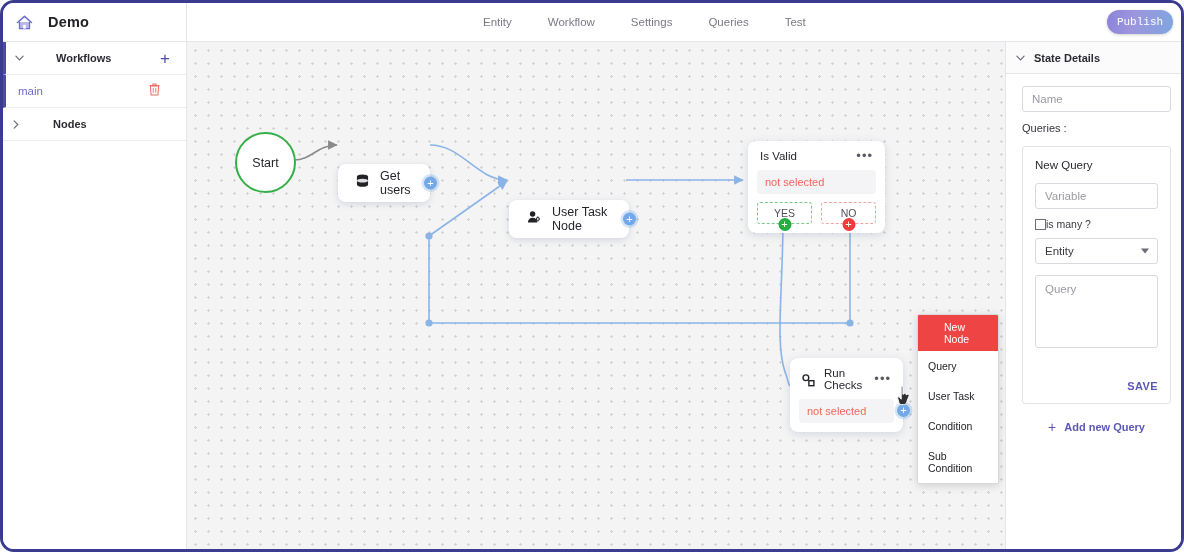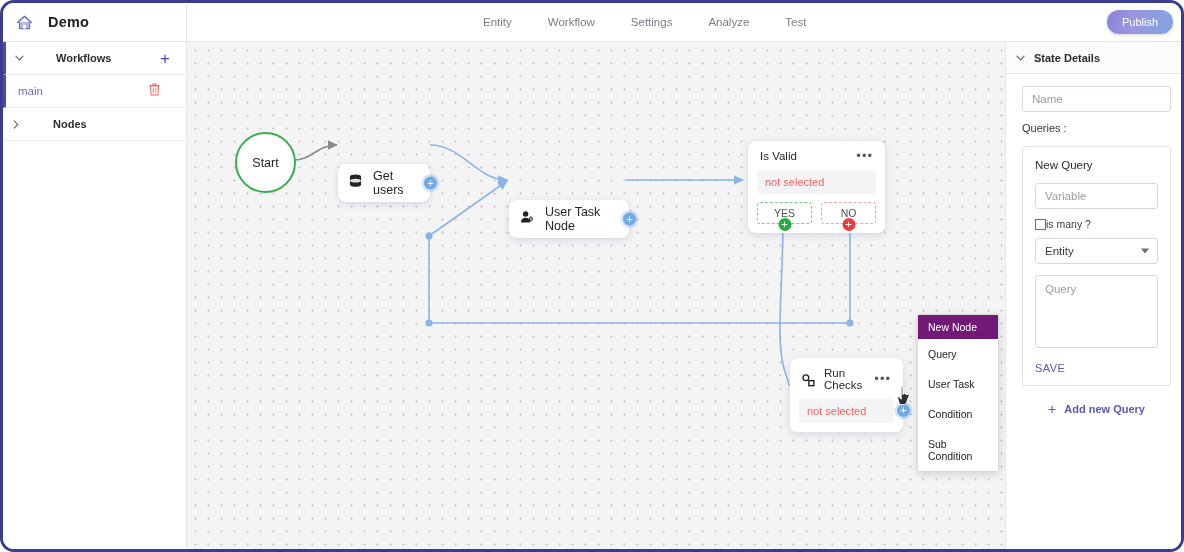--- a/index.html
+++ b/index.html
@@ -316,7 +316,7 @@
       <span class="nav-item">Entity</span>
       <span class="nav-item">Workflow</span>
       <span class="nav-item">Settings</span>
-      <span class="nav-item">Analyze</span>
+      <span class="nav-item">Queries</span>
       <span class="nav-item">Test</span>
     </div>
 

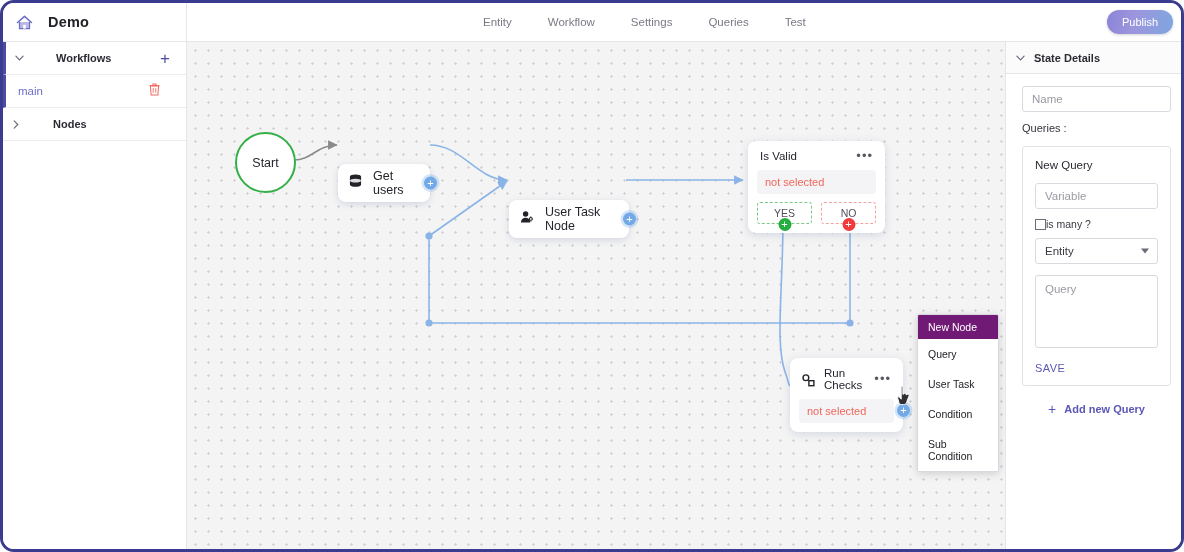--- a/index.html
+++ b/index.html
@@ -58,6 +58,7 @@
     display: flex; align-items: center; justify-content: center;
     box-shadow: 0 1px 3px rgba(0,0,0,.18);
     cursor: pointer;
+    font-family: Liberation Mono, monospace;
   }
 
   

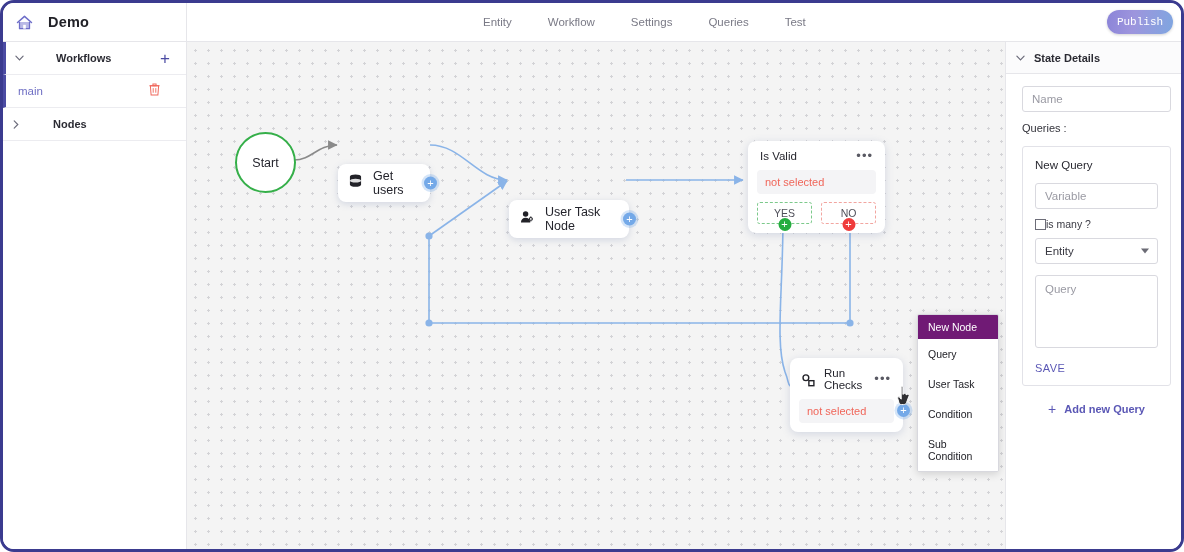--- a/index.html
+++ b/index.html
@@ -126,7 +126,7 @@
   }
   .node-row {
     display: flex; align-items: center; height: 100%;
-    padding: 0 11px; box-sizing: border-box;
+    padding: 0 18px; box-sizing: border-box;
   }
   .node-row .nlabel { font-size: 12.5px; color: #24242c; margin-left: 11px; }
 

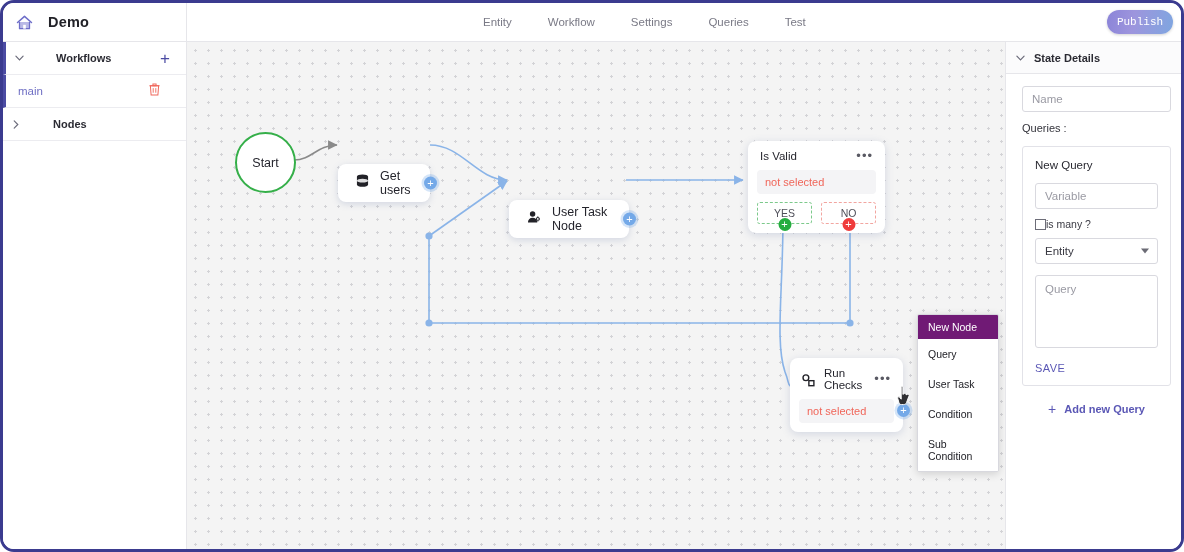--- a/index.html
+++ b/index.html
@@ -203,8 +203,8 @@
     overflow: hidden;
   }
   #ctxmenu .mhead {
-    background: #701a75; color: #ffffff;
-    font-size: 10.5px; padding: 6px 10px;
+    background: #ef4444; color: #ffffff;
+    font-size: 10.5px; padding: 6px 26px;
   }
   #ctxmenu .mitem {
     font-size: 10.5px; color: #222228;

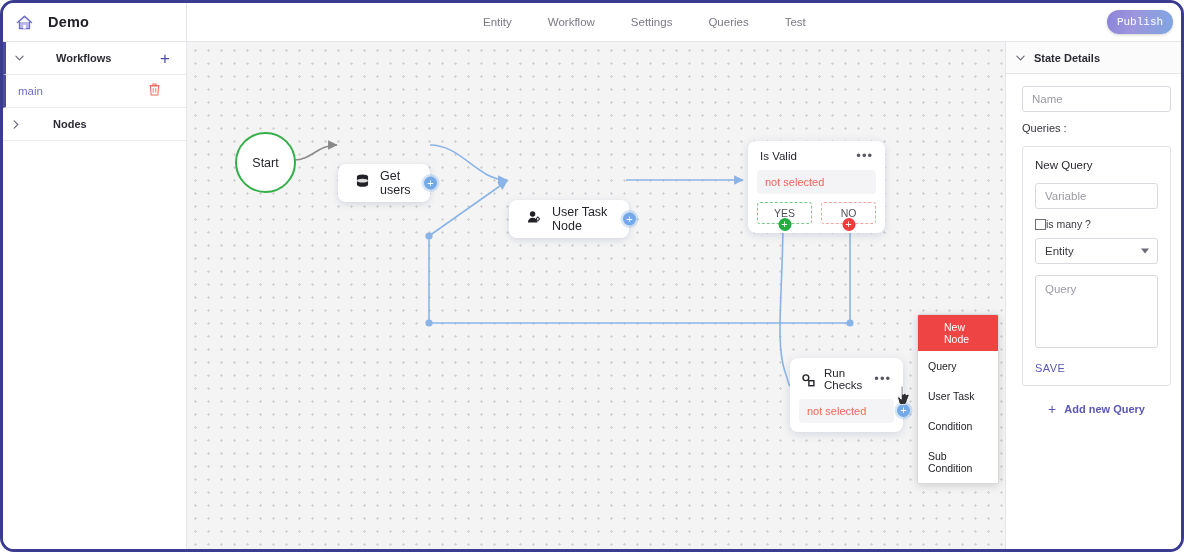--- a/index.html
+++ b/index.html
@@ -284,9 +284,9 @@
   }
   .ta::placeholder { color: #9a9aa3; }
   .savebtn {
-    text-align: left; font-size: 11px; color: #5a57b5;
-    font-weight: normal; letter-spacing: .4px;
-    margin-top: 10px; cursor: pointer;
+    text-align: right; font-size: 11px; color: #5a57b5;
+    font-weight: bold; letter-spacing: .4px;
+    margin-top: 28px; cursor: pointer;
   }
   .addq {
     display: flex; align-items: center; justify-content: center; gap: 8px;

